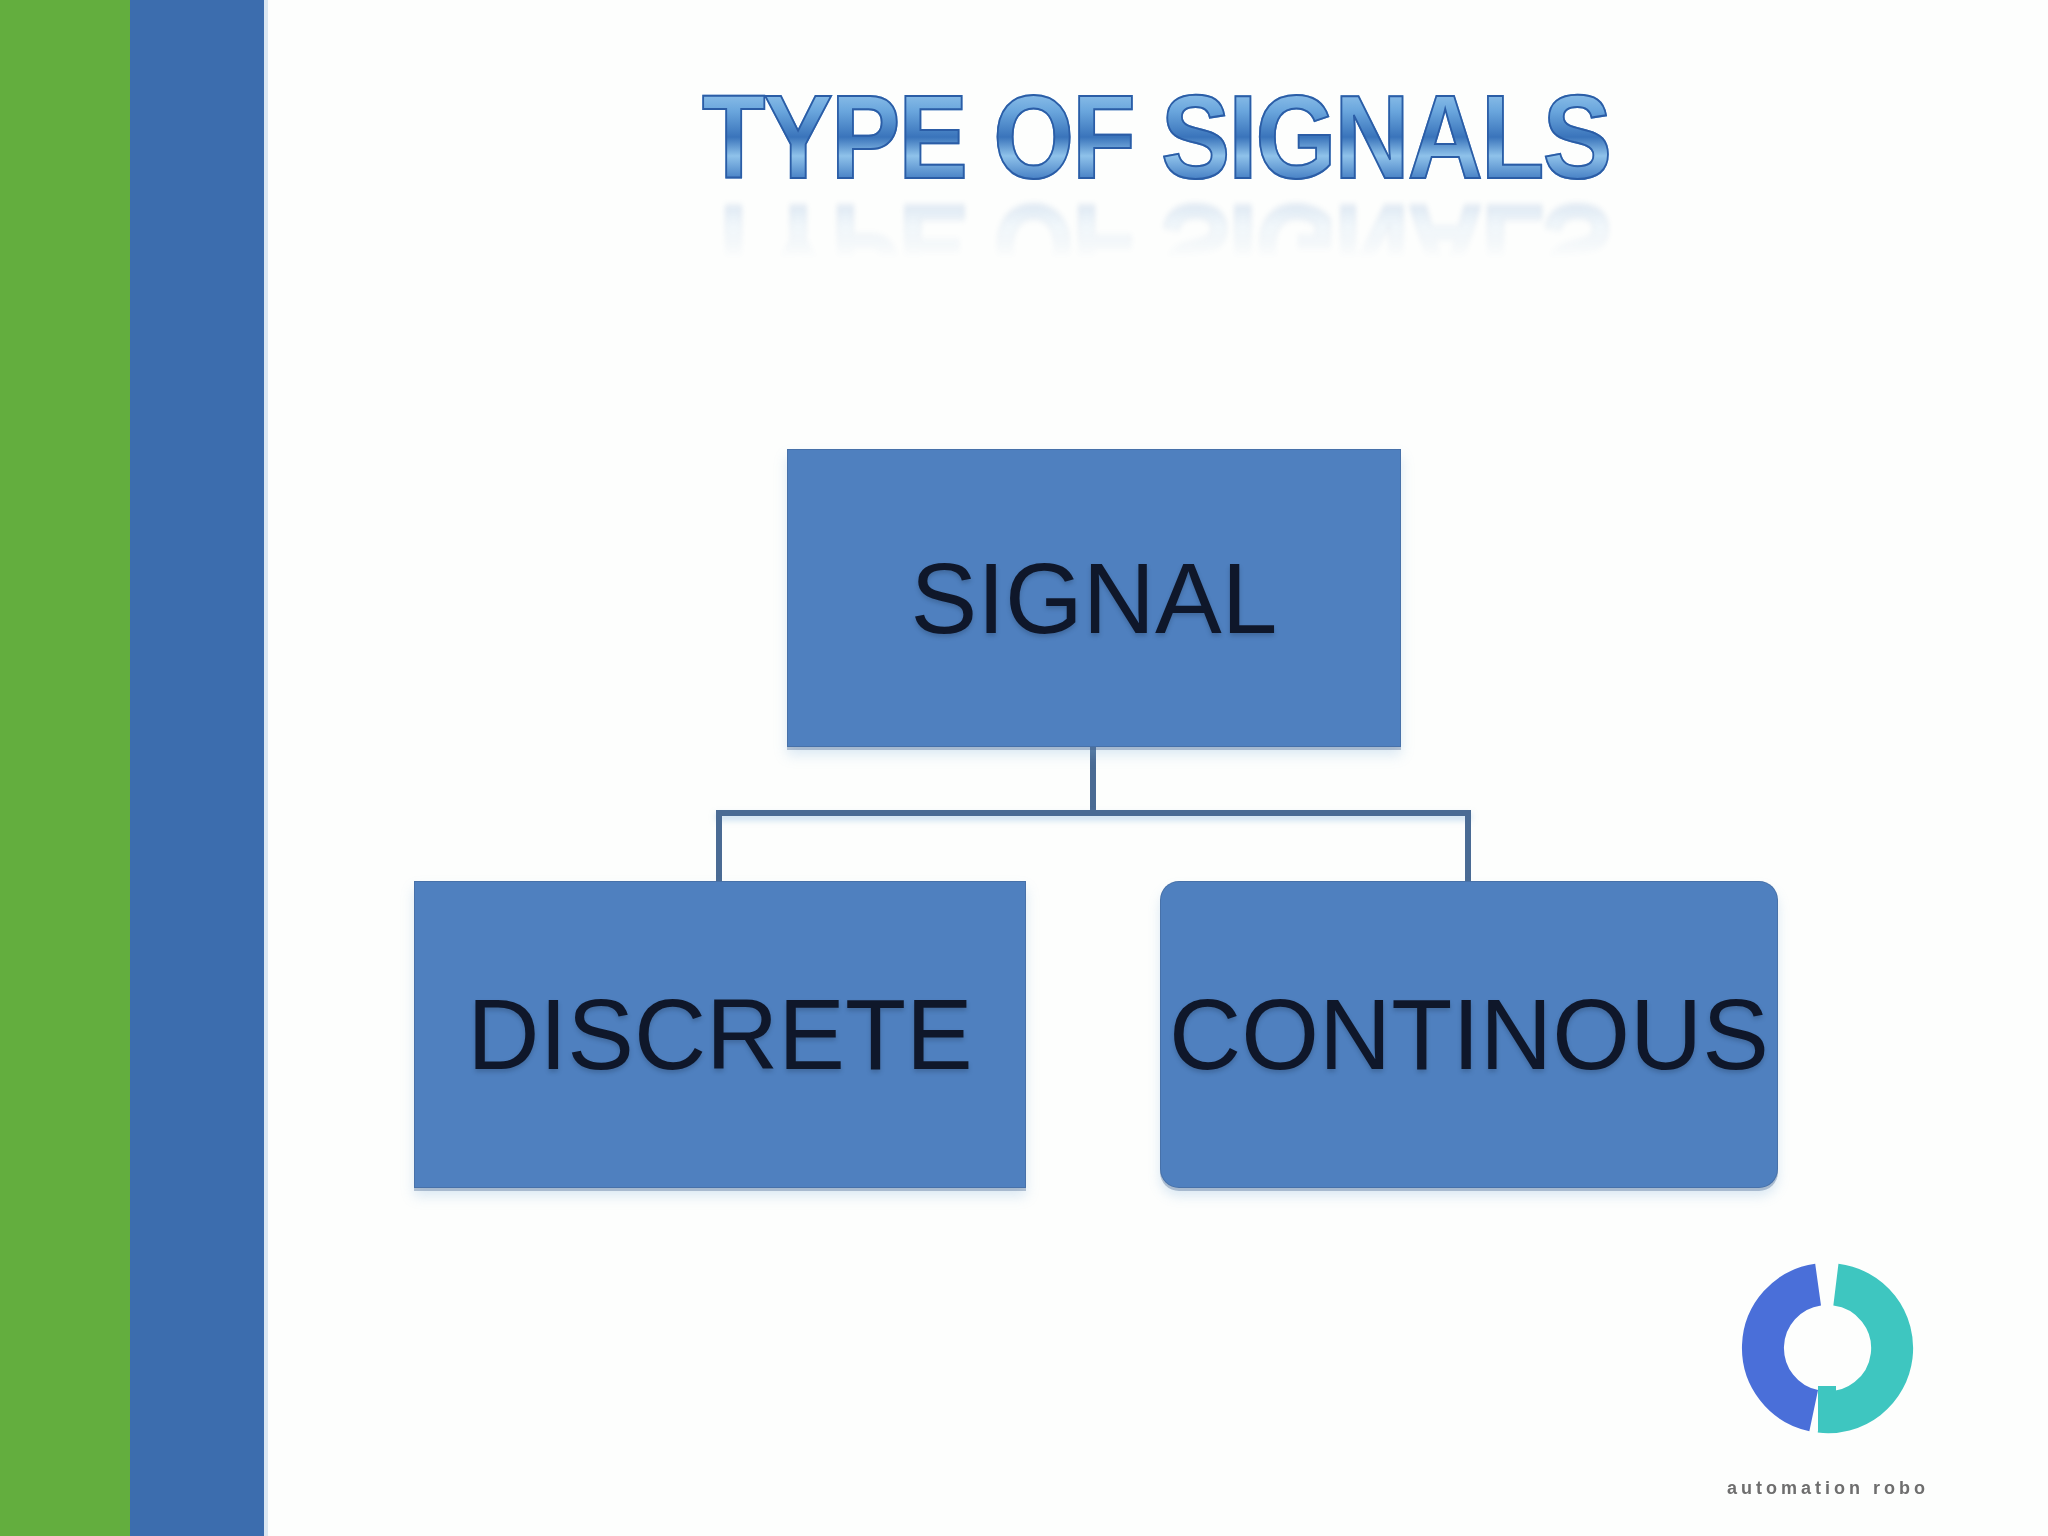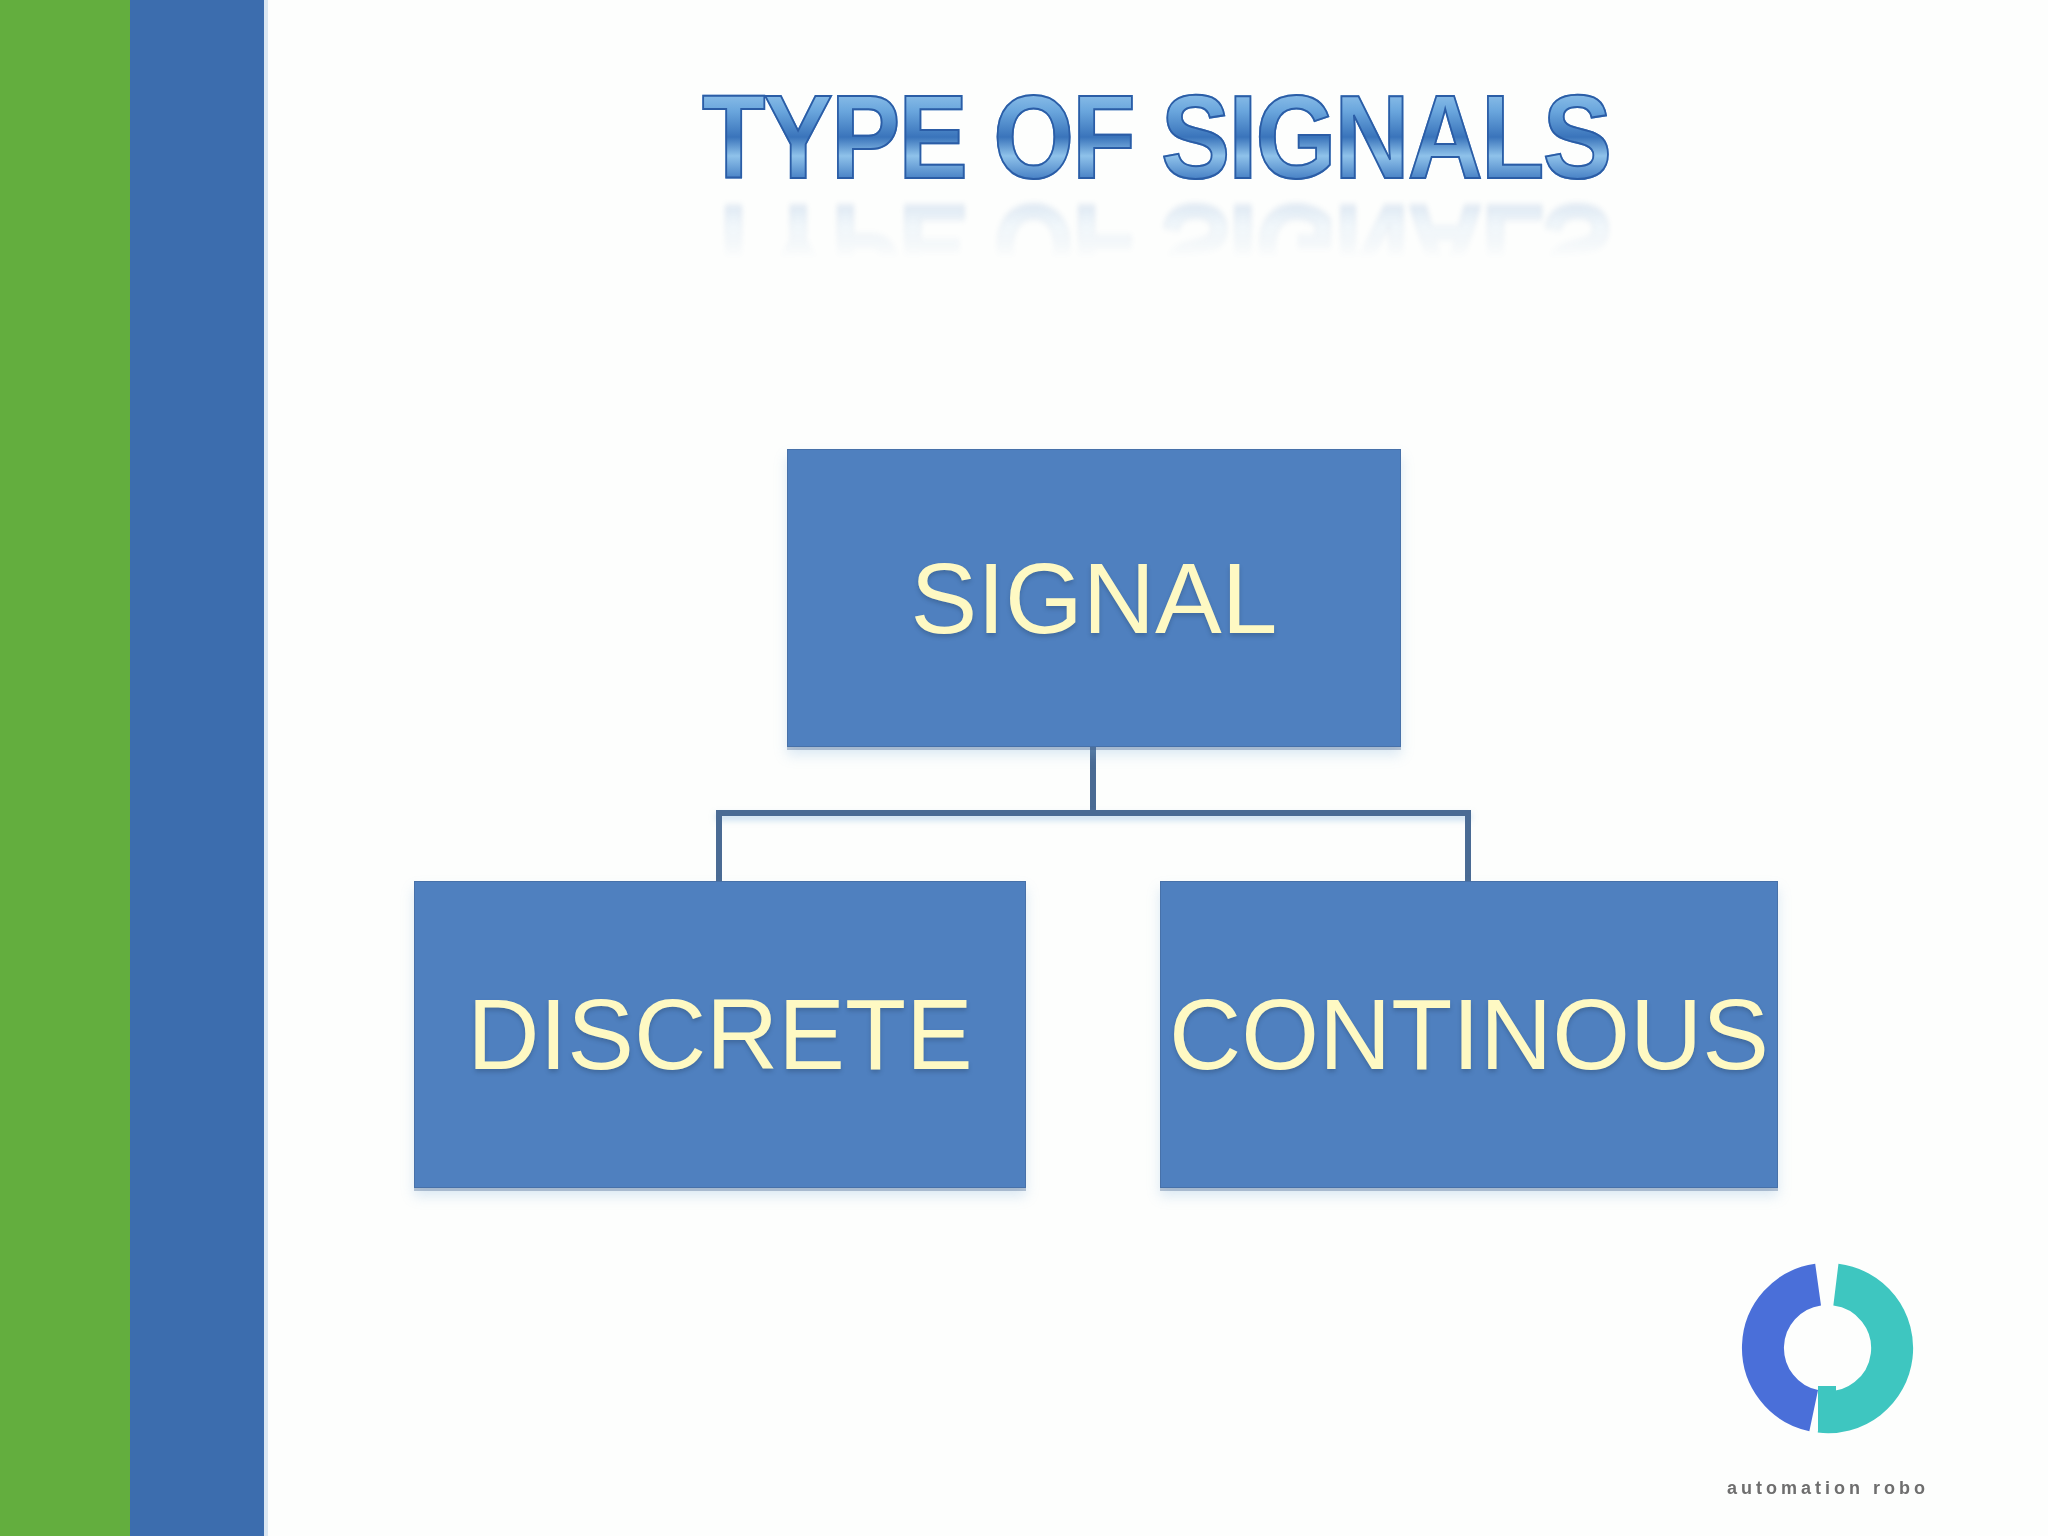--- a/index.html
+++ b/index.html
@@ -43,7 +43,7 @@
     border:1px solid rgba(56,86,128,0.35);
     box-shadow:0 3px 0 rgba(62,94,138,0.35), 0 8px 12px rgba(130,175,220,0.28);
     display:flex;align-items:center;justify-content:center;
-    color:#fef9c3;
+    color:#0f172a;
     font-size:100px;
     text-shadow:0 3px 4px rgba(30,50,80,0.28);
     white-space:nowrap;

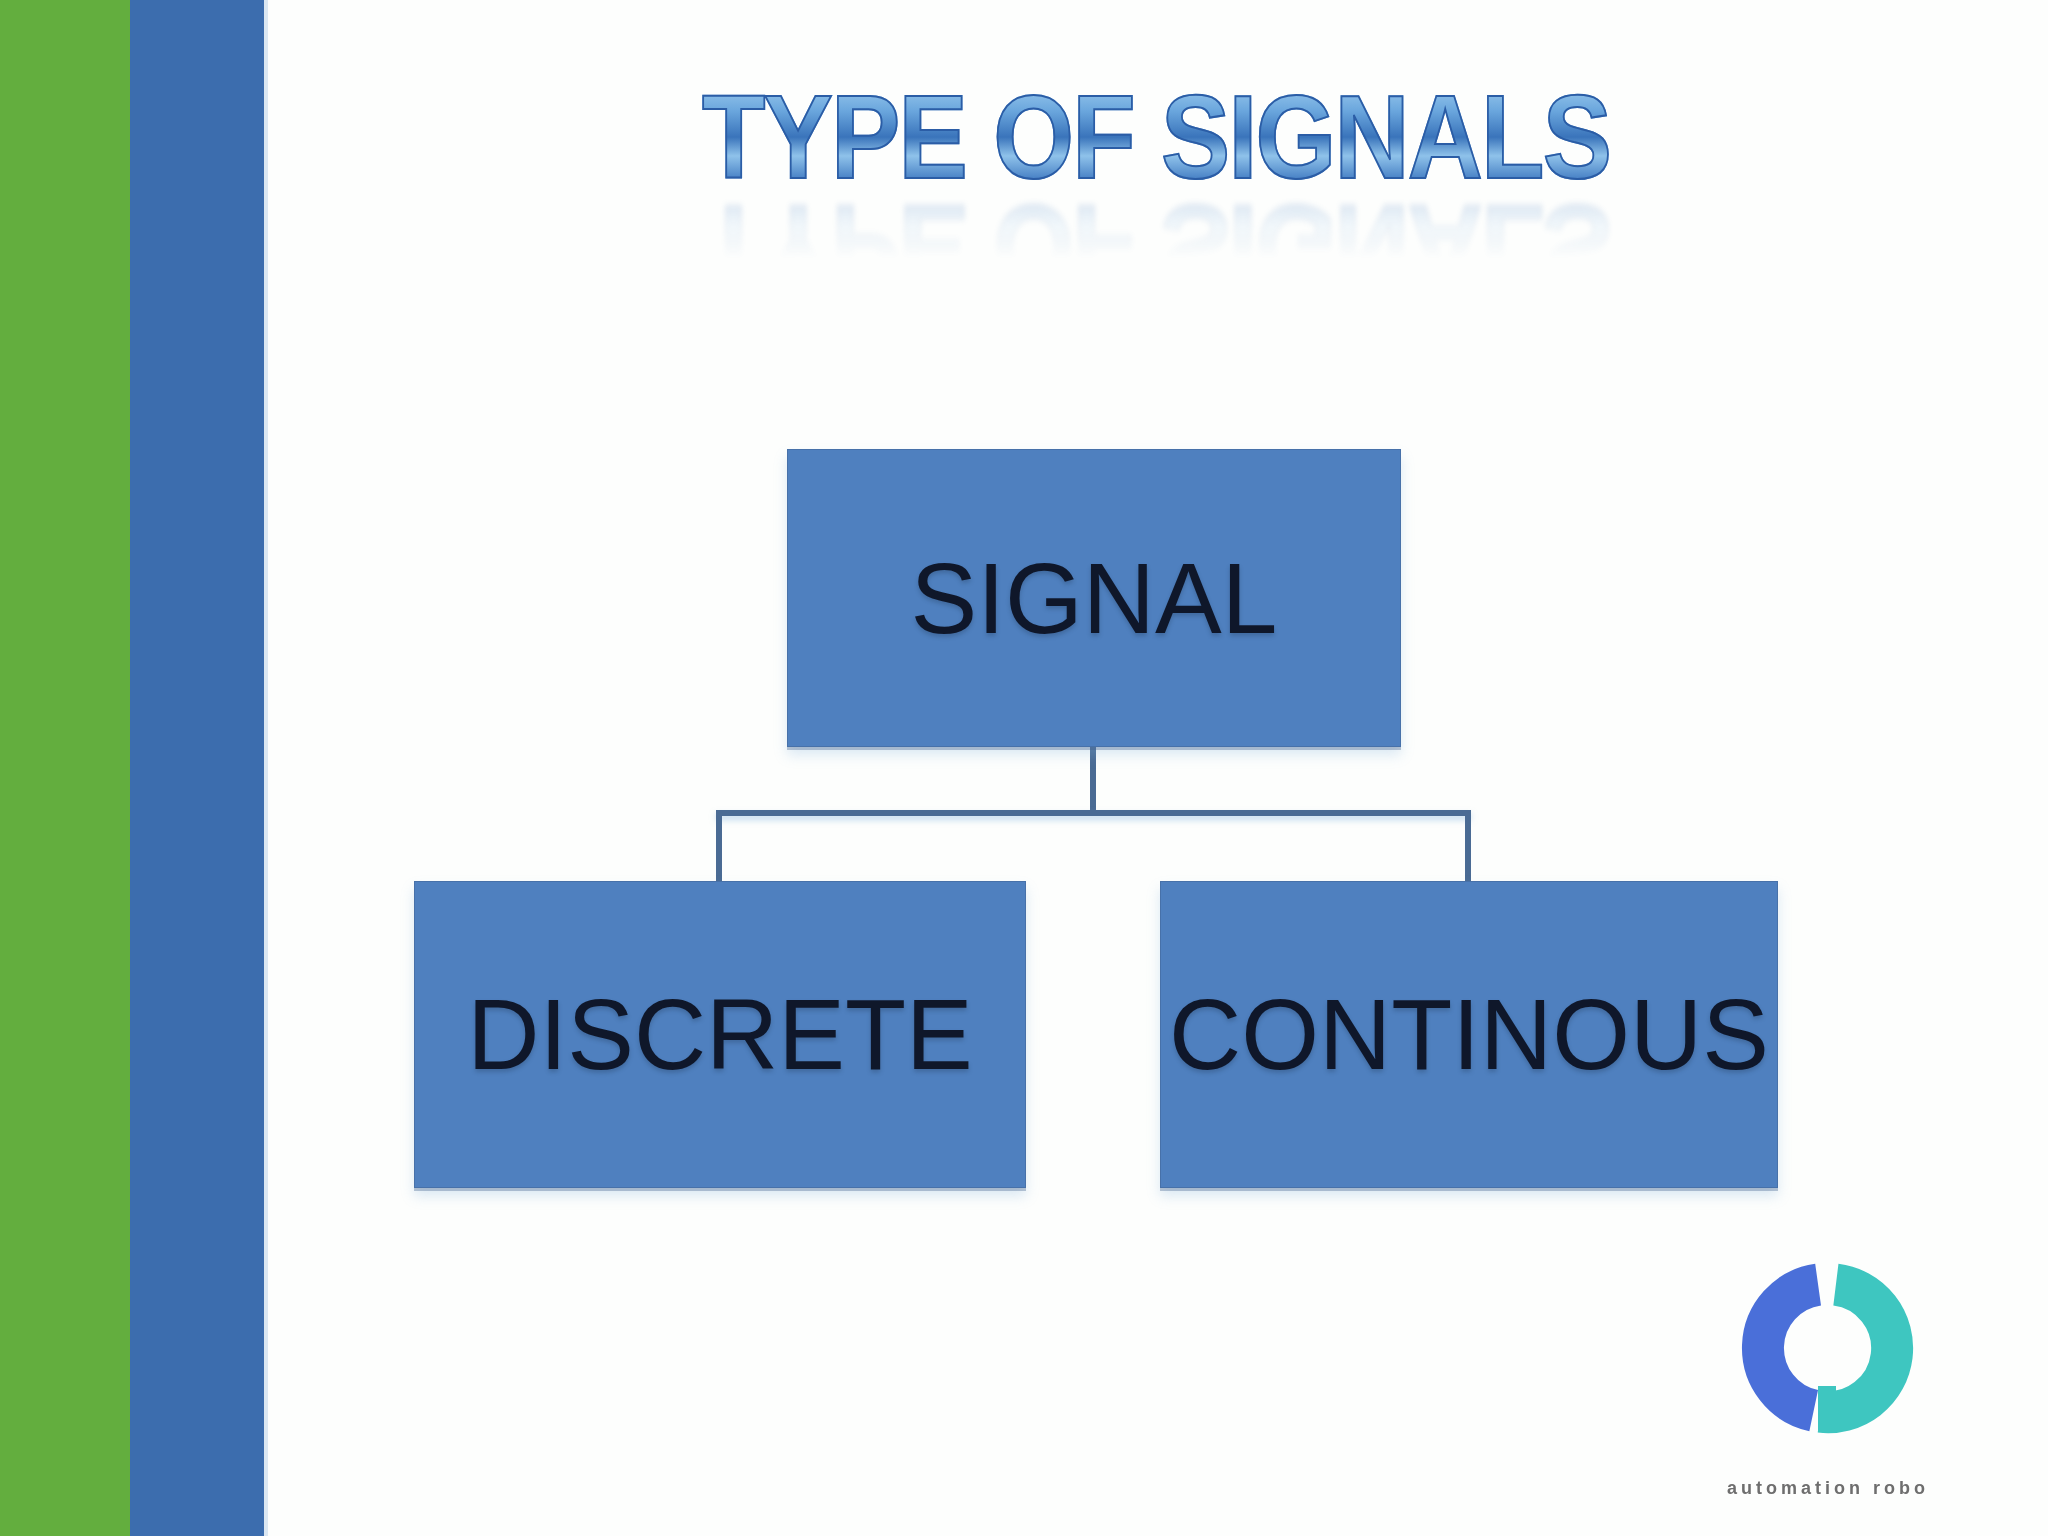--- a/index.html
+++ b/index.html
@@ -50,7 +50,7 @@
   }
   .node-signal{left:787px;top:449px;width:612px;height:296px;}
   .node-discrete{left:414px;top:881px;width:610px;height:305px;}
-  .node-continous{left:1160px;top:881px;width:616px;height:305px;}
+  .node-continous{left:1160px;top:881px;width:616px;height:305px;border-radius:19px;}
 
   
   .conn{position:absolute;background:#4a6b94;}

